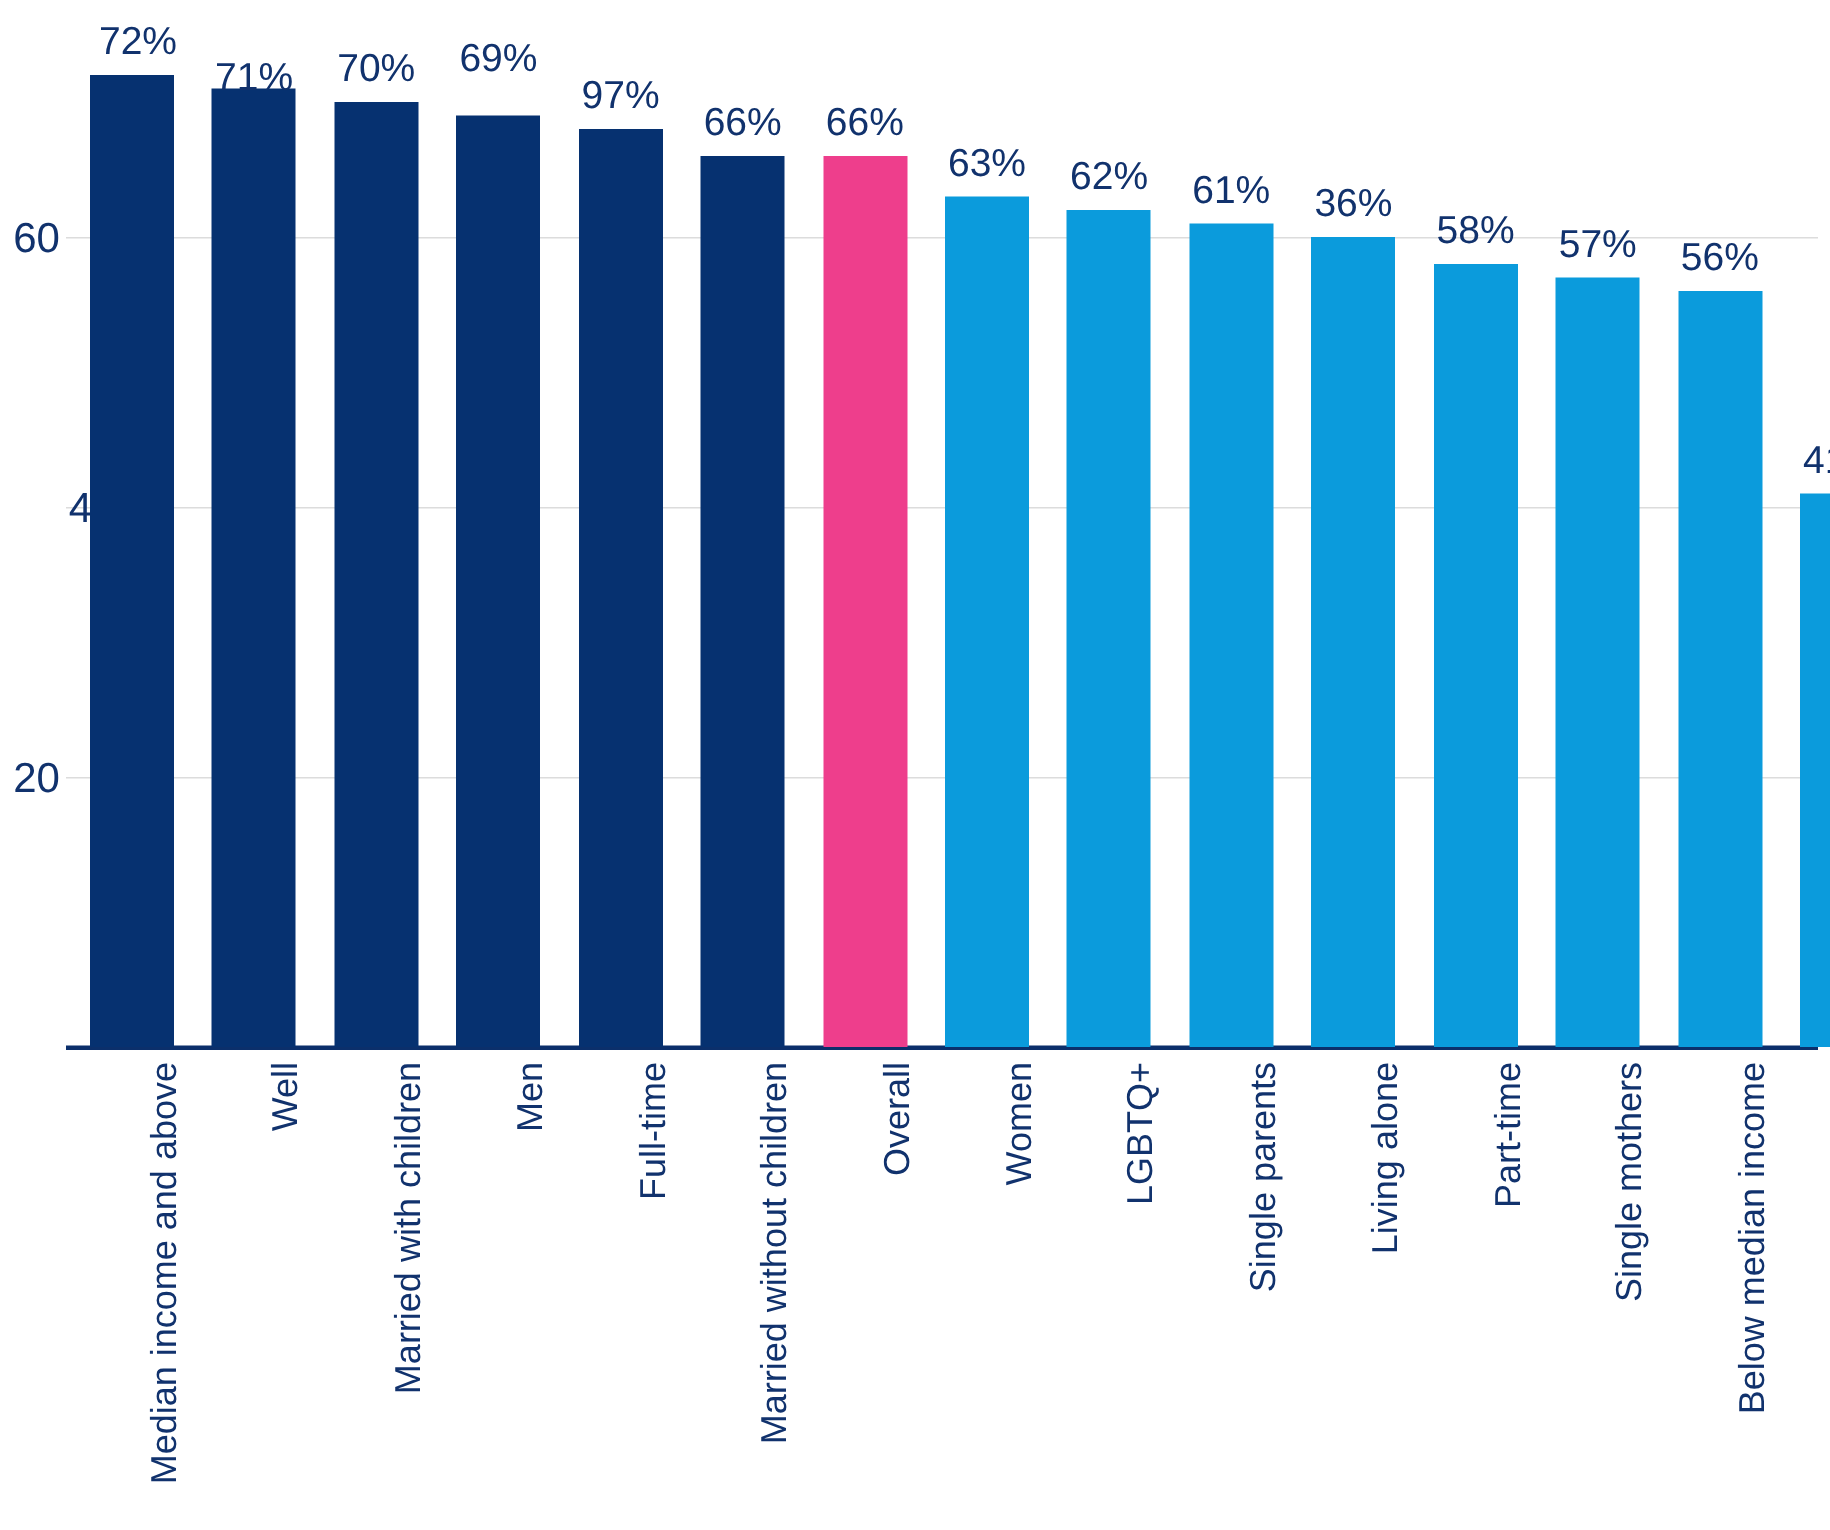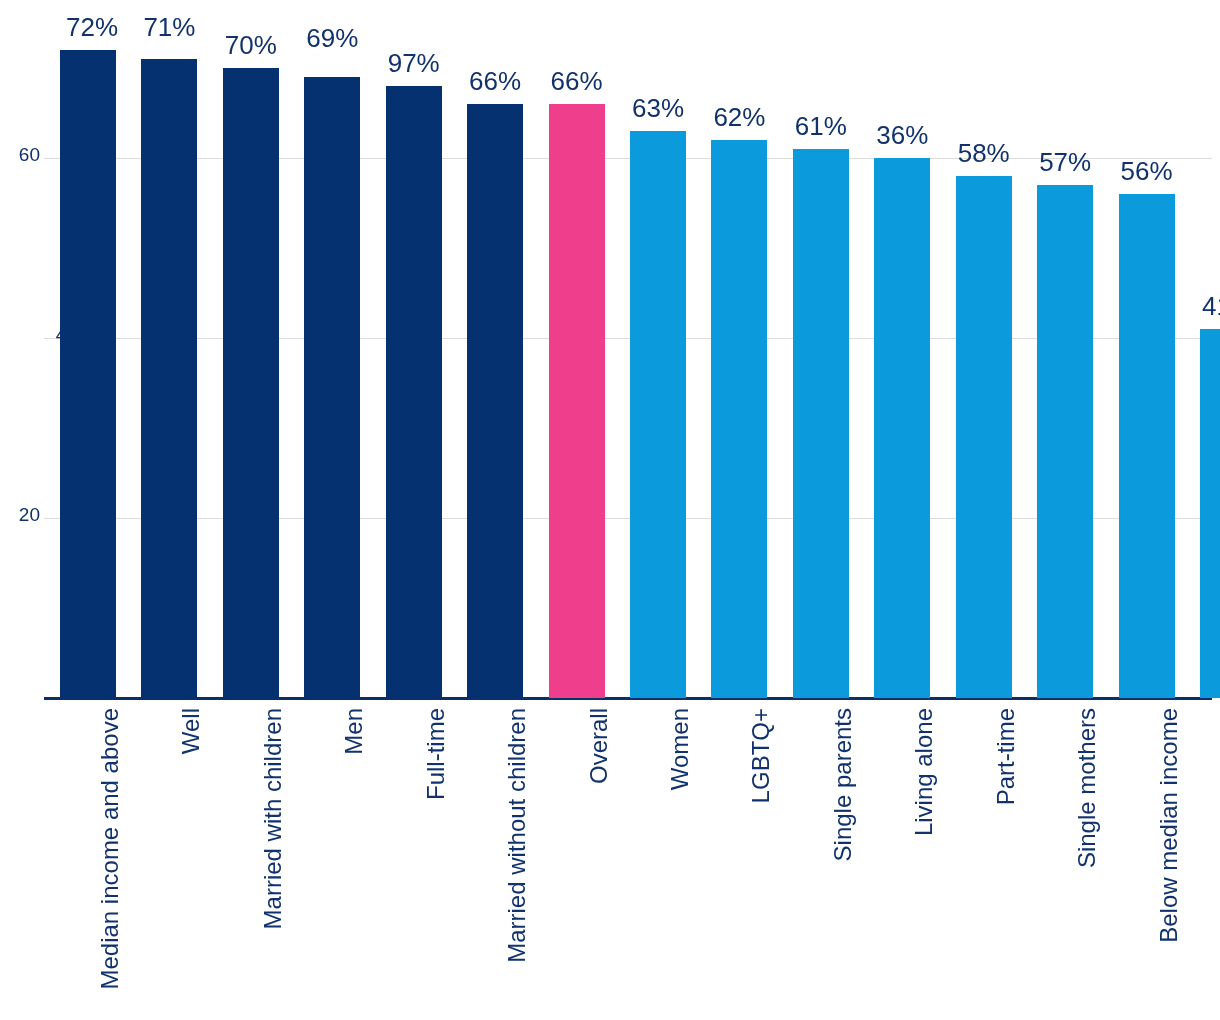--- a/index.html
+++ b/index.html
@@ -124,7 +124,7 @@
       <div class="bar" style="left: 60px; height: 648px; background: rgb(6, 49, 112);"></div>
       <div class="bar-value" style="left: 32px; top: 14px;">72%</div>
       <div class="bar" style="left: 141.43px; height: 639px; background: rgb(6, 49, 112);"></div>
-      <div class="bar-value" style="left: 109.43px; top: 14px;">71%</div>
+      <div class="bar-value" style="left: 109.43px; top: 38px;">71%</div>
       <div class="bar" style="left: 222.86px; height: 630px; background: rgb(6, 49, 112);"></div>
       <div class="bar-value" style="left: 190.86px; top: 32px;">70%</div>
       <div class="bar" style="left: 304.29px; height: 621px; background: rgb(6, 49, 112);"></div>

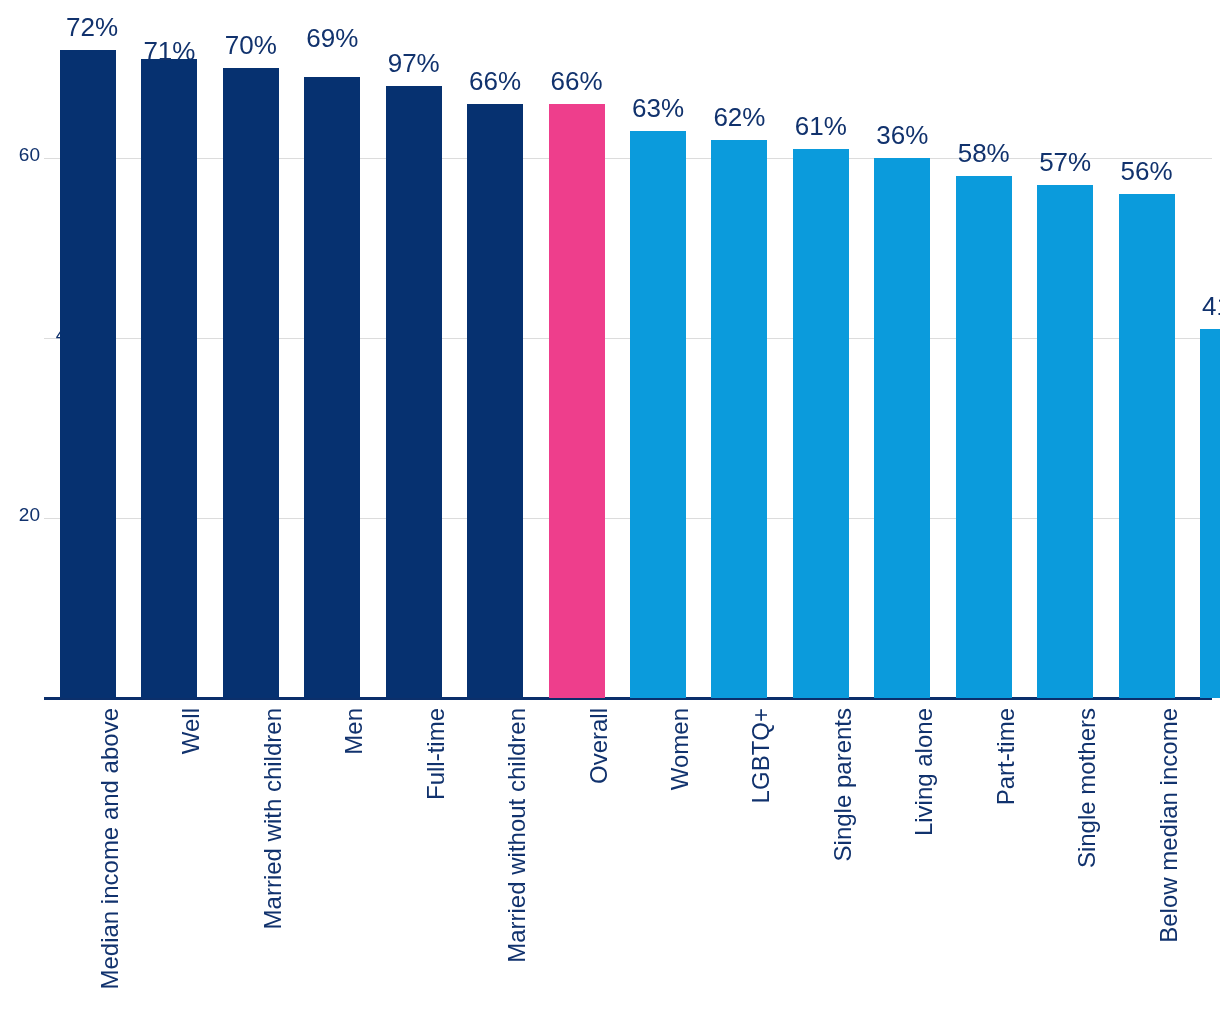--- a/index.html
+++ b/index.html
@@ -50,7 +50,7 @@
     left: 0;
     width: 40px;
     text-align: right;
-    font-size: 19px;
+    font-size: 28px;
     color: #11326d;
     line-height: 1;
     font-family: "Liberation Sans", sans-serif;

